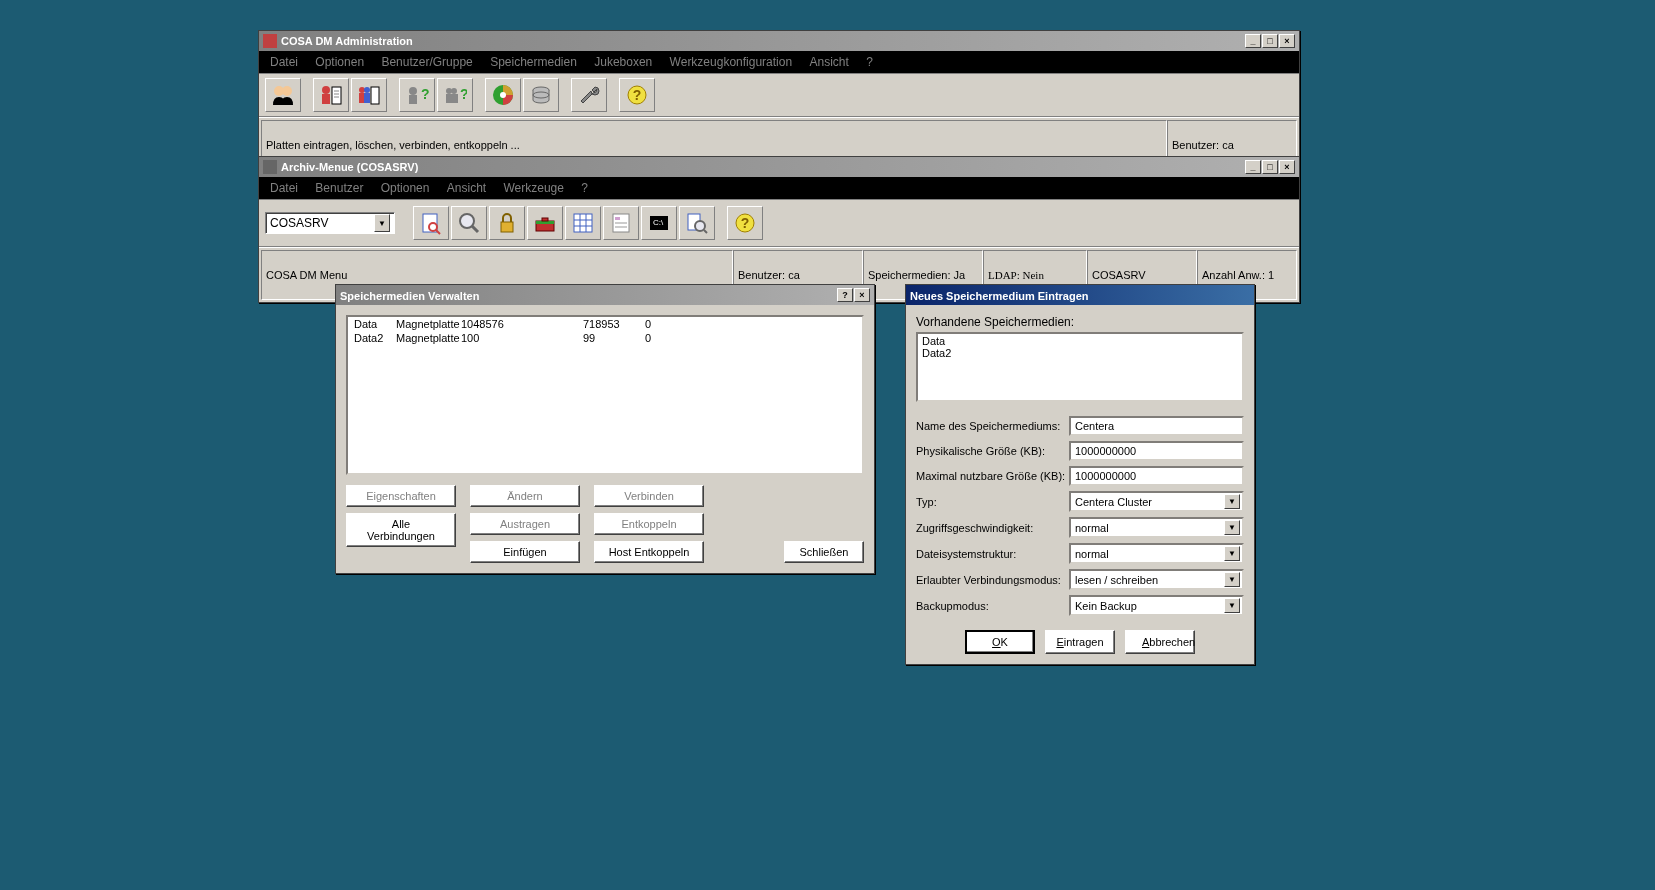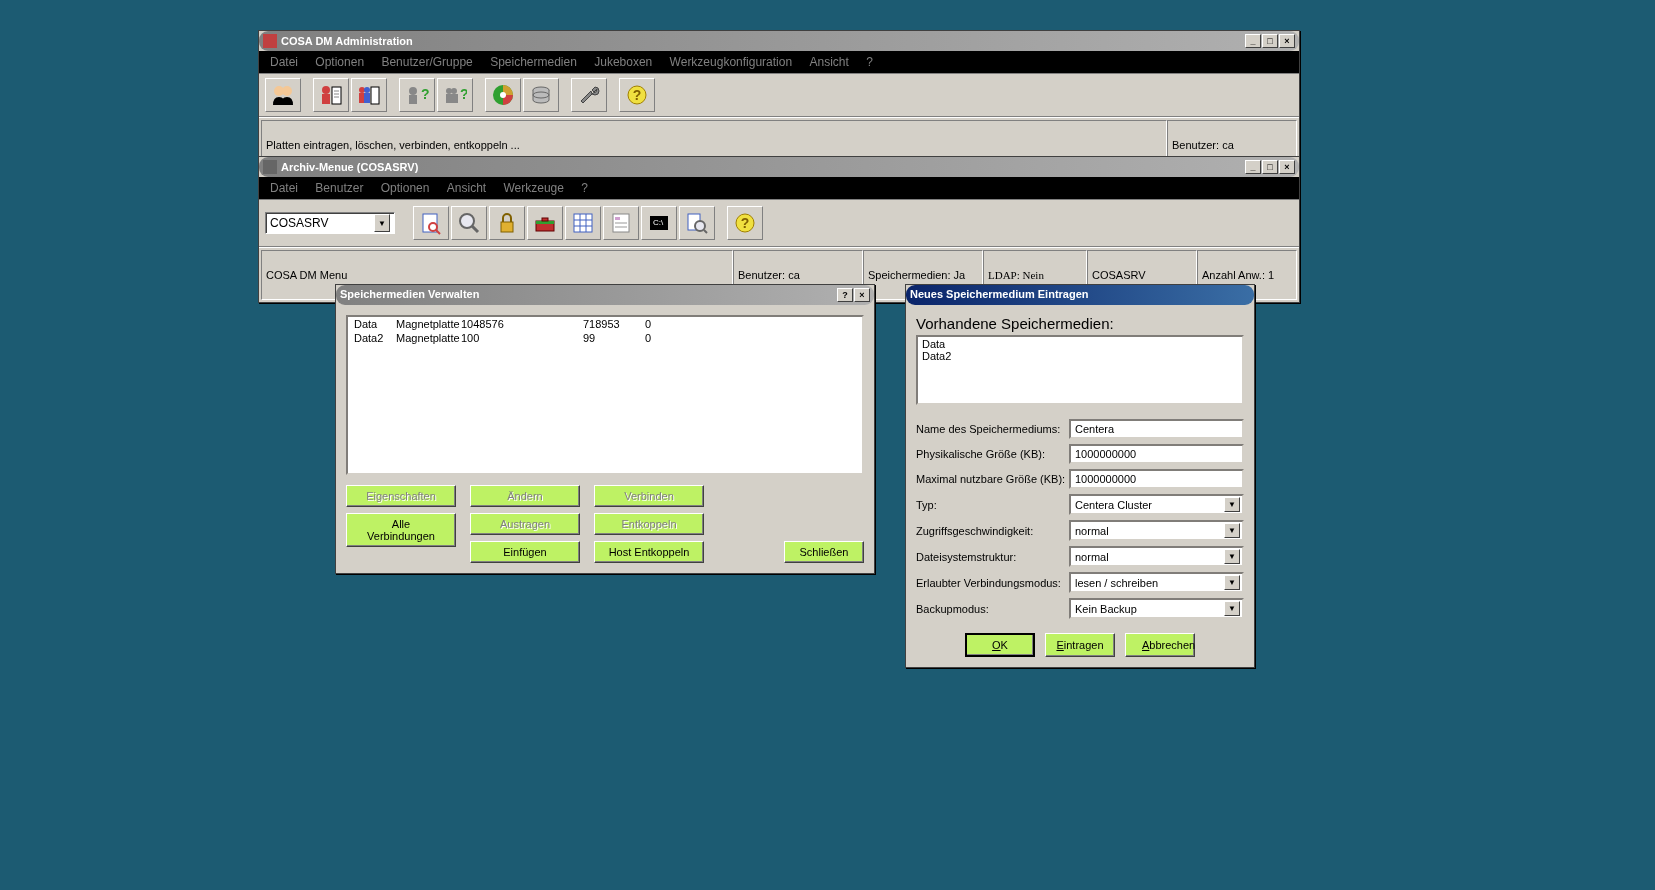--- a/index.html
+++ b/index.html
@@ -6,7 +6,7 @@
 body { margin: 0; background: #1c5b72; width: 1655px; height: 890px; position: relative; overflow: hidden; }
 
 .window { position: absolute; background: #d4d0c8; border: 1px solid #404040; box-shadow: 1px 1px 0 #000; }
-.titlebar { background: linear-gradient(to right, #808080, #b0b0b0); color: #fff; font-size: 11px; font-weight: bold; padding: 3px 4px; display: flex; align-items: flex-start; justify-content: space-between; height: 20px; border-radius: 9px; }
+.titlebar { background: linear-gradient(to right, #808080, #b0b0b0); color: #fff; font-size: 11px; font-weight: bold; padding: 3px 4px; display: flex; align-items: flex-end; justify-content: space-between; height: 20px; }
 .titlebar.active { background: linear-gradient(to right, #0a246a, #3a6ea5); }
 .titlebar-left { display: flex; align-items: center; gap: 4px; }
 .titlebar-icon { width: 14px; height: 14px; background: #888; display: inline-block; }

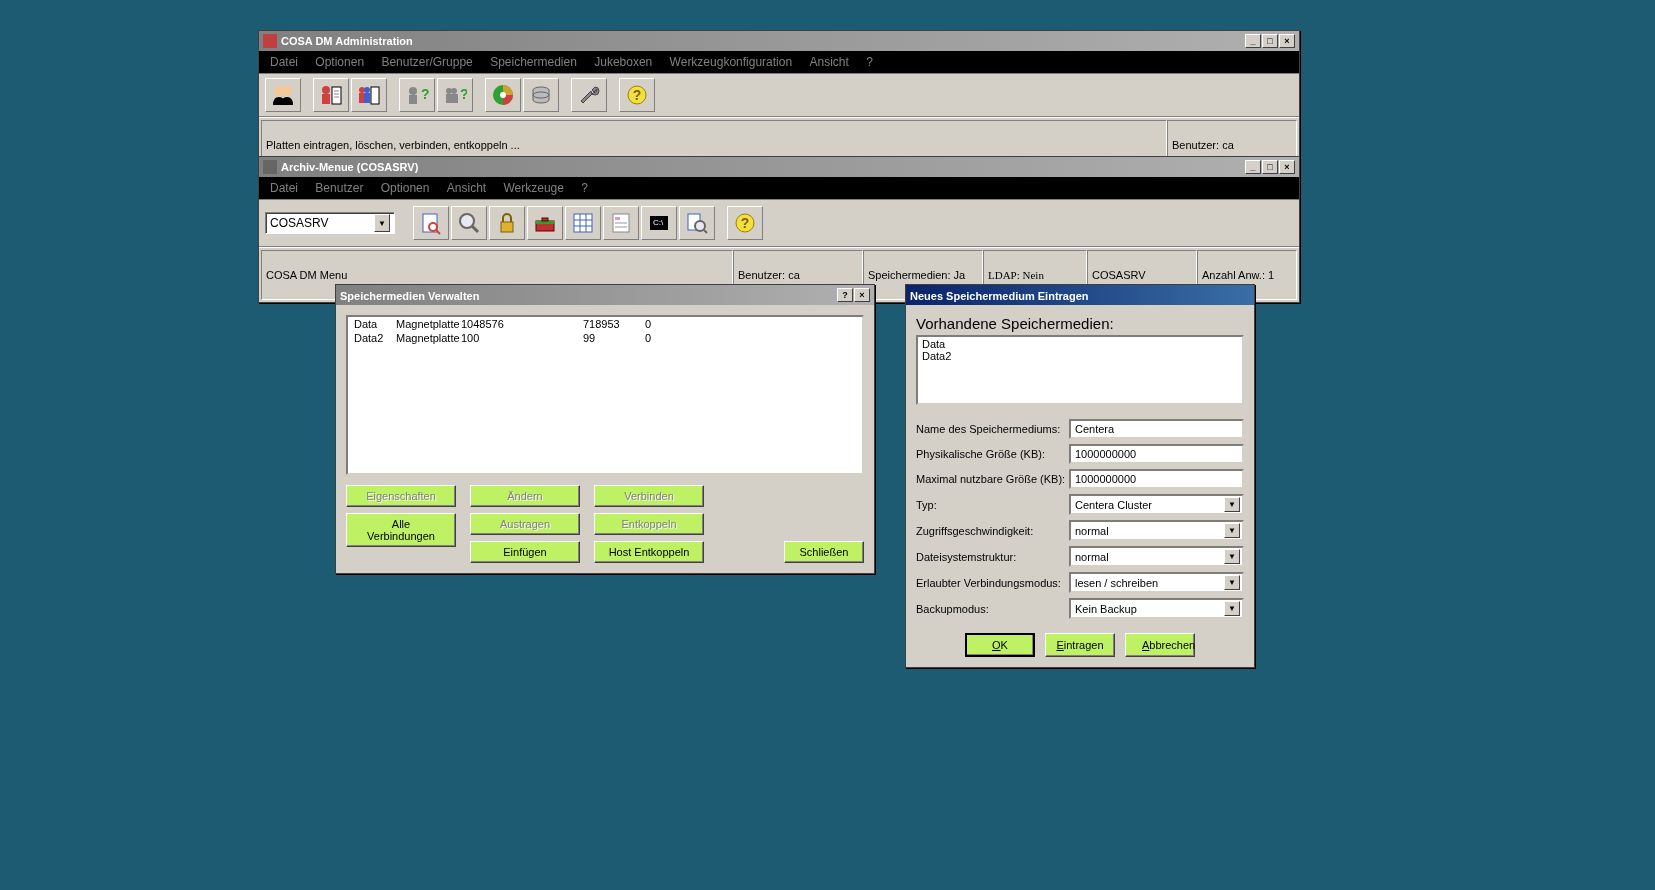--- a/index.html
+++ b/index.html
@@ -310,7 +310,7 @@
     </div>
   </div>
   <div class="dialog-body">
-    <div style="font-size:15px; margin-bottom:3px;">Vorhandene Speichermedien:</div>
+    <div style="font-size:12px; margin-bottom:3px;">Vorhandene Speichermedien:</div>
     <div class="listbox" style="height:70px; margin-bottom:14px;">
       <div>Data</div>
       <div>Data2</div>

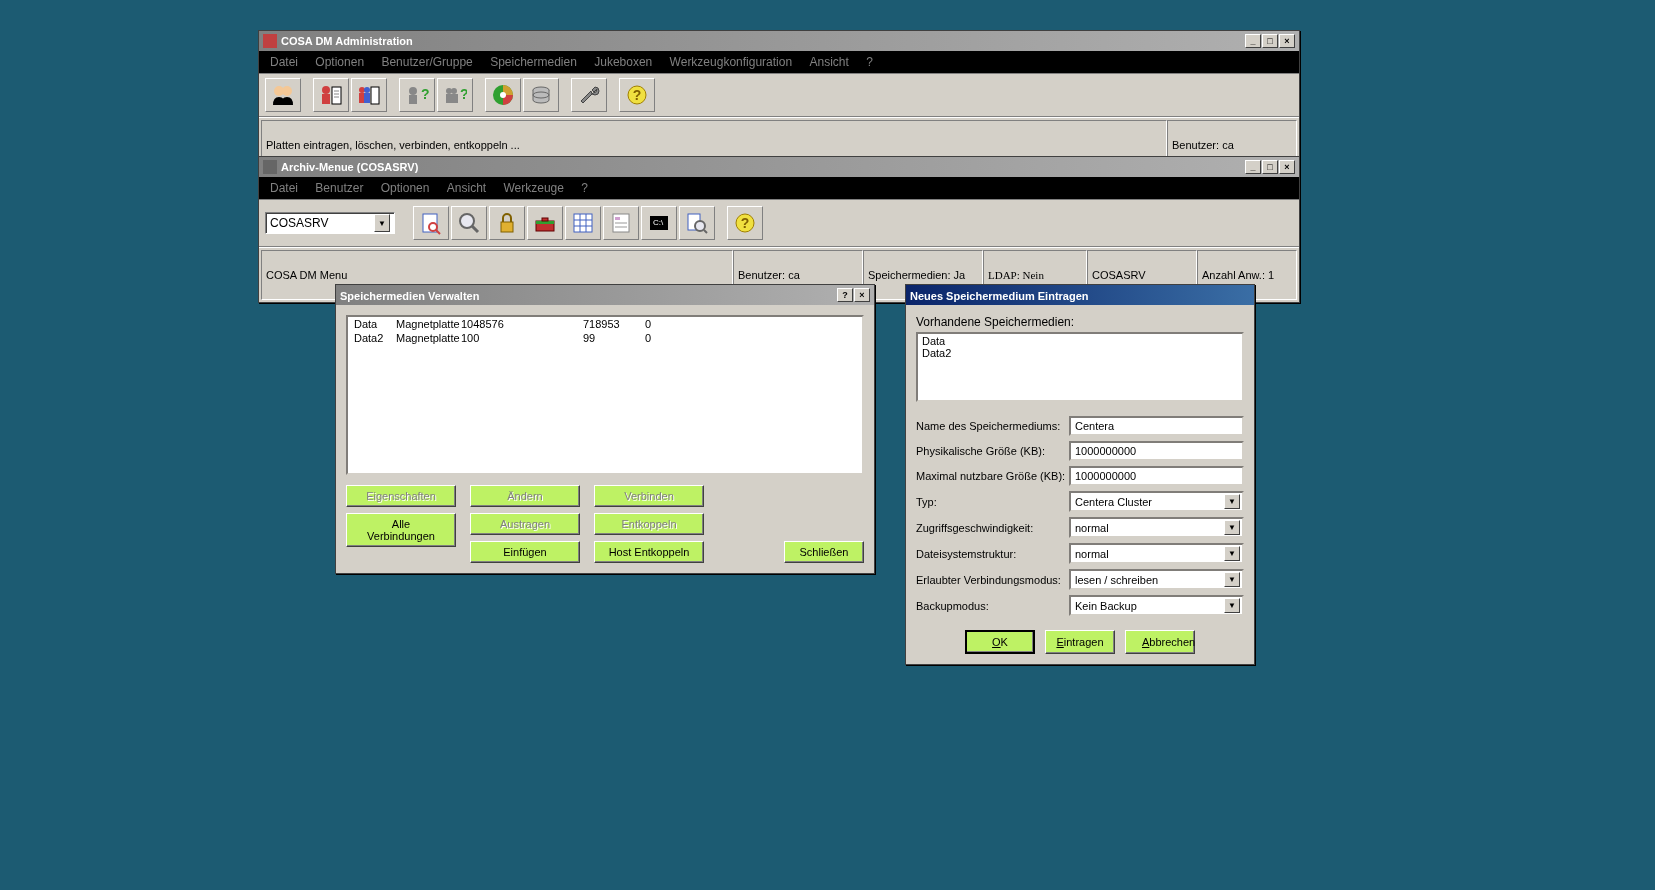--- a/index.html
+++ b/index.html
@@ -33,7 +33,7 @@
 .listview-row { display: flex; font-size: 11px; }
 .listview-cell { padding: 1px 6px; }
 
-.btn { background: #bef264; border: 1px solid #fff; border-right-color: #404040; border-bottom-color: #404040; box-shadow: inset -1px -1px 0 #808080; font-size: 11px; padding: 4px 10px; cursor: pointer; text-align: center; }
+.btn { background: #ffffff; border: 1px solid #fff; border-right-color: #404040; border-bottom-color: #404040; box-shadow: inset -1px -1px 0 #808080; font-size: 11px; padding: 4px 10px; cursor: pointer; text-align: center; }
 .btn:disabled, .btn.disabled { color: #808080; text-shadow: 1px 1px 0 #fff; }
 .btn.default { border: 2px solid #000; }
 

